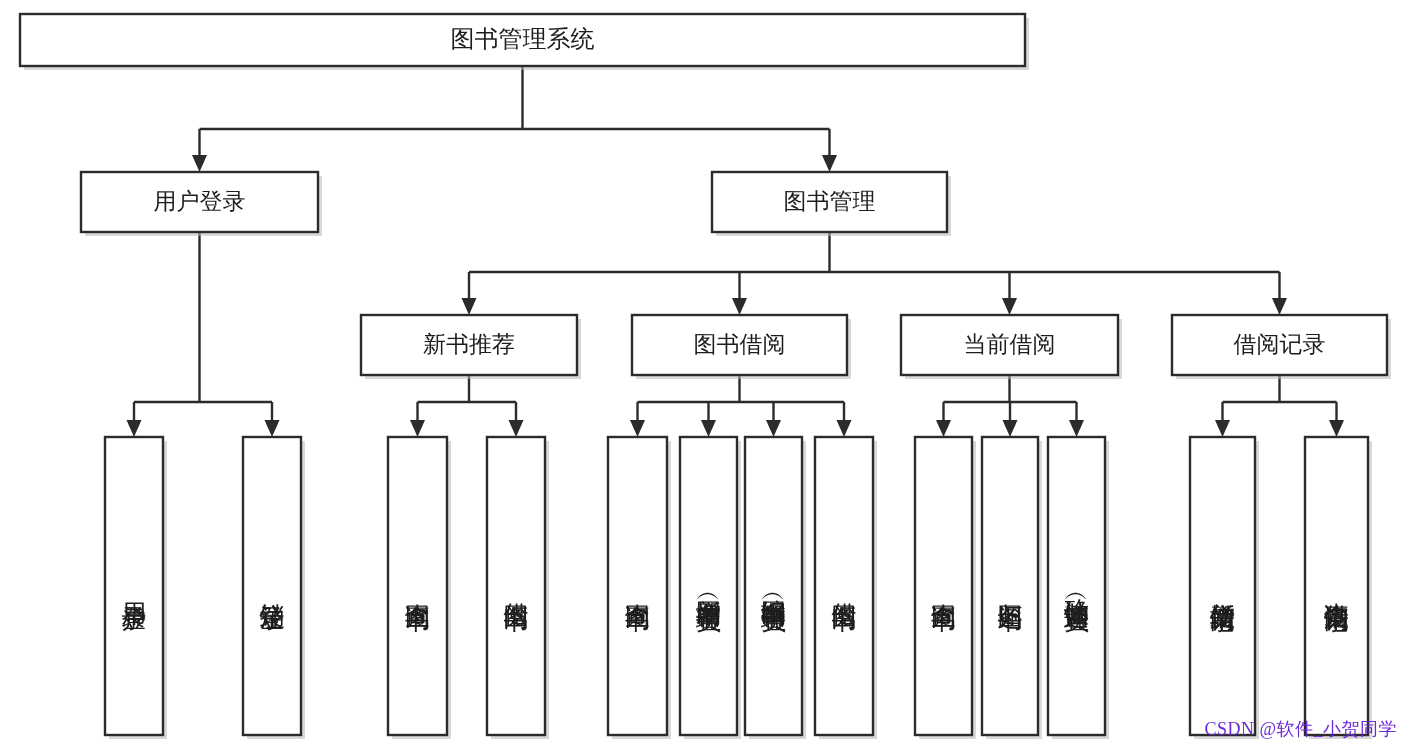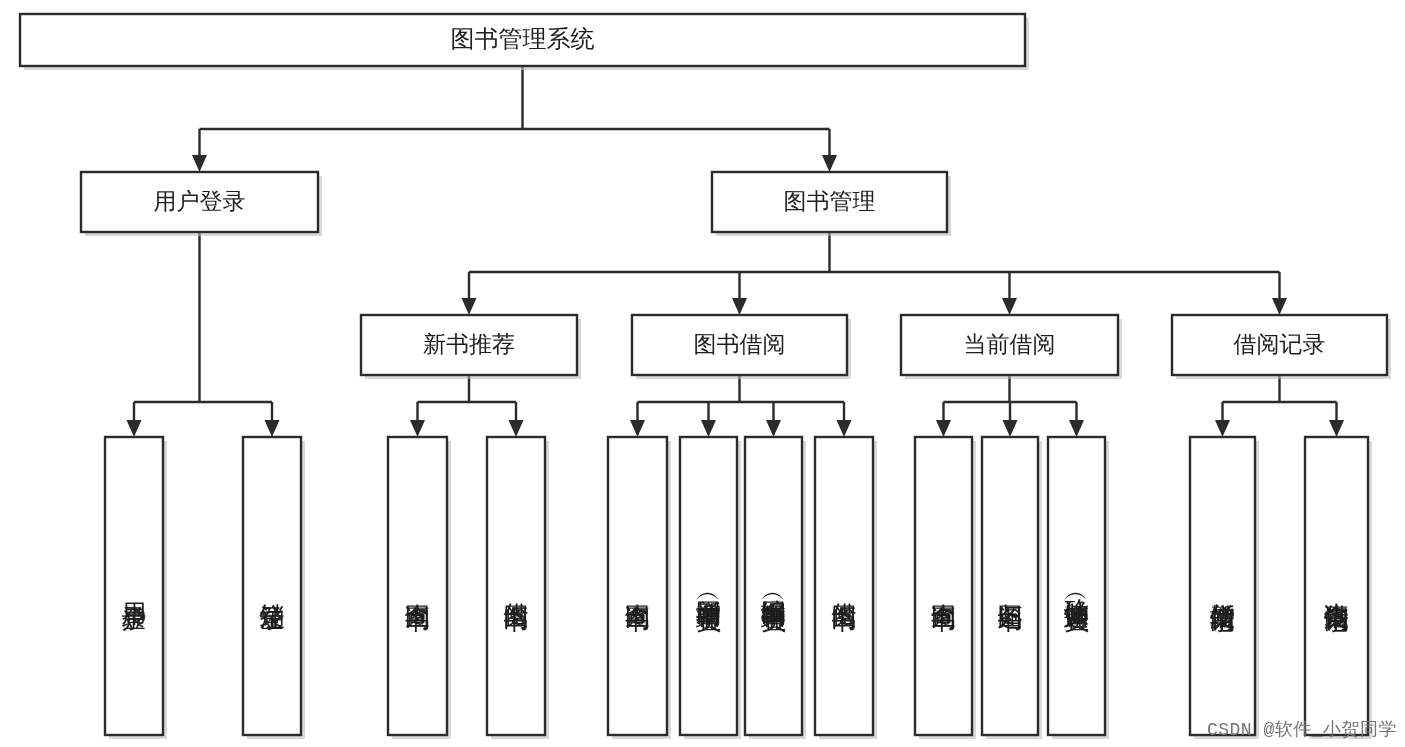--- a/index.html
+++ b/index.html
@@ -73,9 +73,9 @@
     position: absolute;
     right: 8px;
     bottom: 6px;
-    font-family: Liberation Mono, monospace;
+    font-family: Liberation Serif, serif;
     font-size: 18px;
-    color: #737373;
+    color: #6d28d9;
     letter-spacing: 0.5px;
     white-space: nowrap;
   }

